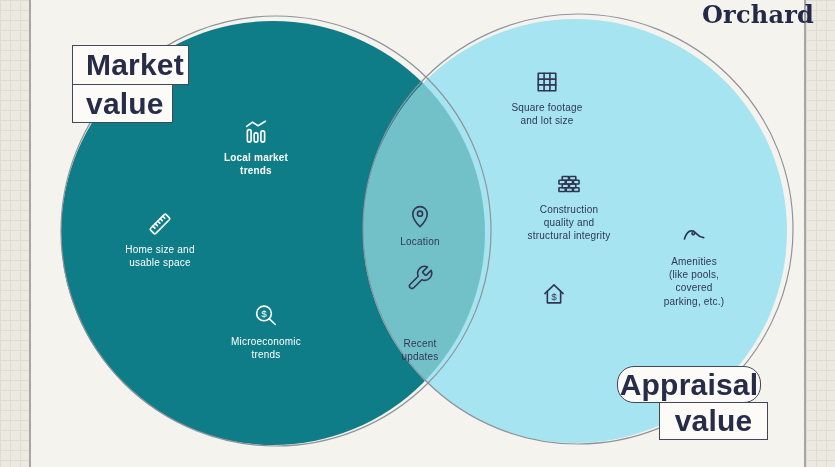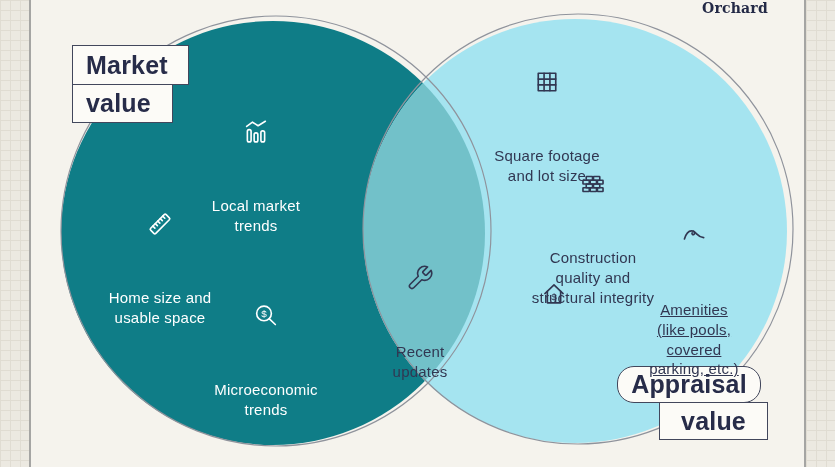--- a/index.html
+++ b/index.html
@@ -23,7 +23,7 @@
   .c-overlap{fill:var(--circle-overlap);}
   .c-outline{fill:none;stroke:var(--circle-outline);stroke-width:1.2;}
   .logo{position:absolute;left:702px;top:0;font-family:"DejaVu Serif",serif;font-weight:700;
-    font-size:14px;color:var(--logo-color);letter-spacing:.2px;}
+    font-size:24px;color:var(--logo-color);letter-spacing:.2px;}
   .label-box{position:absolute;background:var(--box-bg);border:1.5px solid var(--box-border);
     color:var(--box-text);font-size:25px;font-weight:700;display:flex;align-items:center;letter-spacing:.2px;}
   .label-box.start{justify-content:flex-start;padding-left:13px;}

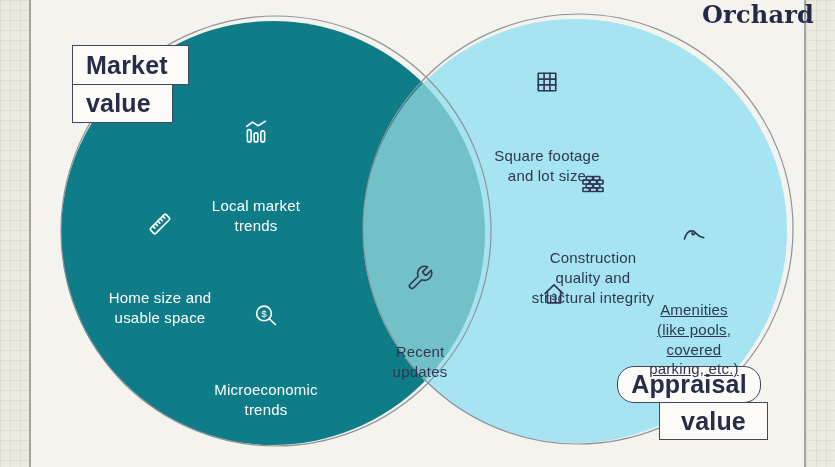--- a/index.html
+++ b/index.html
@@ -25,7 +25,7 @@
   .logo{position:absolute;left:702px;top:0;font-family:"DejaVu Serif",serif;font-weight:700;
     font-size:24px;color:var(--logo-color);letter-spacing:.2px;}
   .label-box{position:absolute;background:var(--box-bg);border:1.5px solid var(--box-border);
-    color:var(--box-text);font-size:25px;font-weight:700;display:flex;align-items:center;letter-spacing:.2px;}
+    color:var(--box-text);font-size:30px;font-weight:700;display:flex;align-items:center;letter-spacing:.2px;}
   .label-box.start{justify-content:flex-start;padding-left:13px;}
   .label-box.center{justify-content:center;}
   #market-box-1{left:72px;top:45px;width:117px;height:40px;}

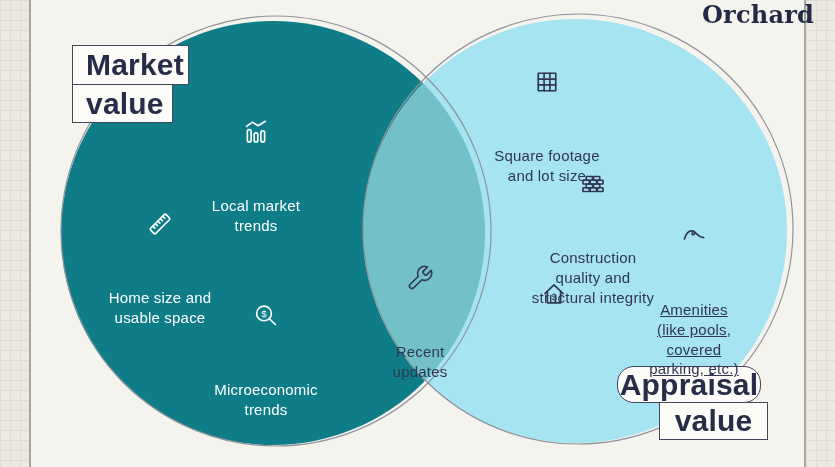--- a/index.html
+++ b/index.html
@@ -35,7 +35,7 @@
   .item{position:absolute;display:flex;flex-direction:column;align-items:center;text-align:center;}
   .item .icon{width:28px;height:28px;stroke:currentColor;fill:none;stroke-width:1.4;
     stroke-linecap:round;stroke-linejoin:round;margin-bottom:5px;}
-  .item .item-label{font-size:15px;line-height:1.32;white-space:pre-line;letter-spacing:.2px;margin-top:45px;}
+  .item .item-label{font-size:10px;line-height:1.32;white-space:pre-line;letter-spacing:.2px;}
   .on-dark{color:var(--text-light);}
   .on-light{color:var(--text-dark);}
   #item-l1{left:181px;top:118px;width:150px;}

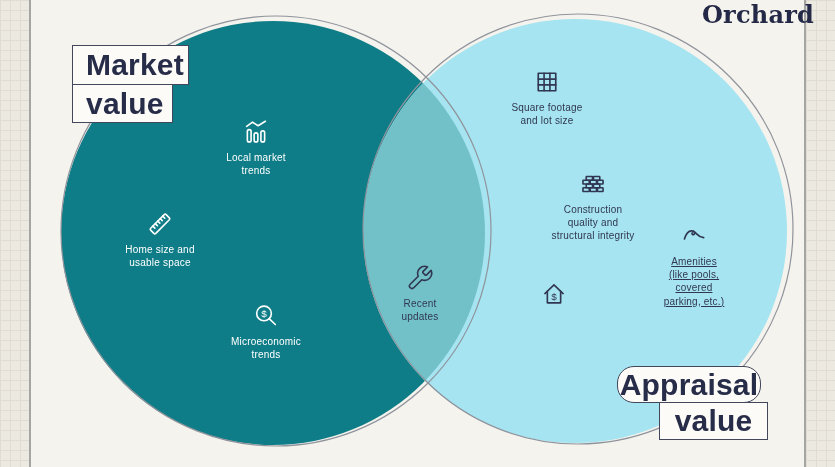--- a/index.html
+++ b/index.html
@@ -38,7 +38,7 @@
   .item .item-label{font-size:10px;line-height:1.32;white-space:pre-line;letter-spacing:.2px;}
   .on-dark{color:var(--text-light);}
   .on-light{color:var(--text-dark);}
-  #item-l1{left:181px;top:118px;width:150px;}
+  #item-l1{left:181px;top:118px;width:150px;font-weight:bold;}
   #item-l2{left:85px;top:210px;width:150px;text-align:center;}
   #item-l3{left:191px;top:302px;width:150px;}
   #item-m1{left:360px;top:126px;width:120px;}

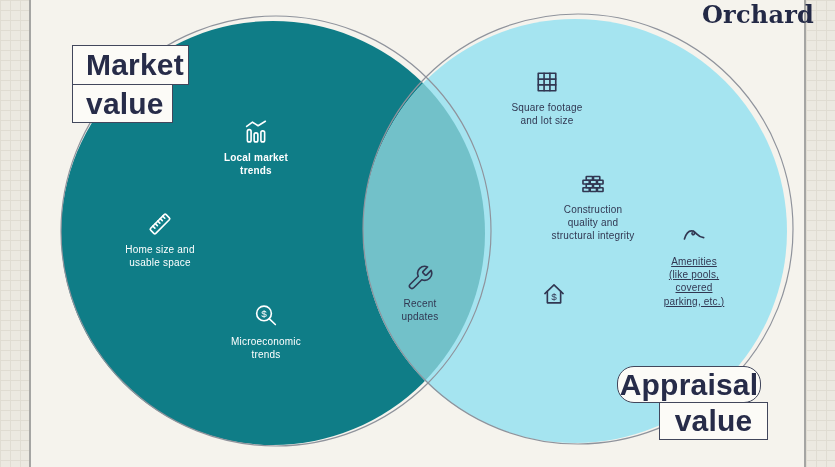--- a/index.html
+++ b/index.html
@@ -46,7 +46,7 @@
   #item-m3{left:365px;top:264px;width:110px;}
   #item-r1{left:472px;top:68px;width:150px;}
   #item-r2{left:599px;top:100px;width:150px;}
-  #item-r3{left:503px;top:170px;width:180px;}
+  #item-r3{left:479px;top:170px;width:180px;}
   #item-r4{left:624px;top:222px;width:140px;text-decoration:underline;}
   #item-r5{left:474px;top:280px;width:160px;}
 </style>

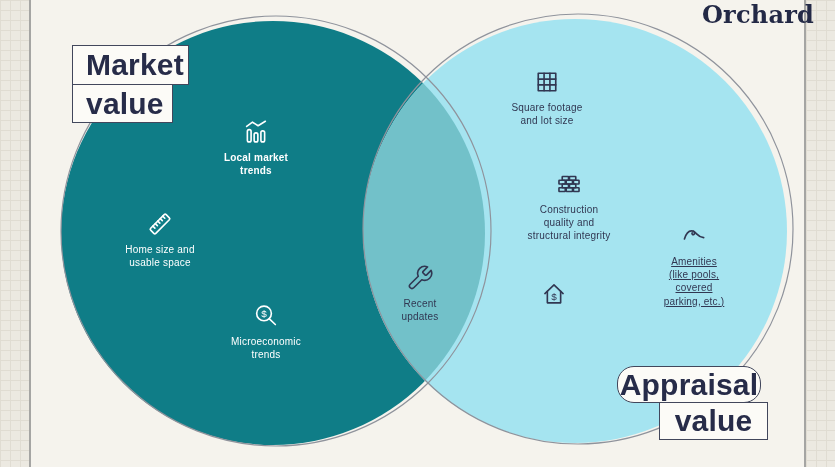--- a/index.html
+++ b/index.html
@@ -180,6 +180,12 @@
 trends</span>
   </div>
 
+  <div class="item on-light" id="item-m2">
+    <svg class="icon">
+        <use href="#i-pin"></use>
+      </svg>
+    <span class="item-label">Location</span>
+  </div>
   <div class="item on-light" id="item-m3">
     <svg class="icon">
         <use href="#i-wrench"></use>

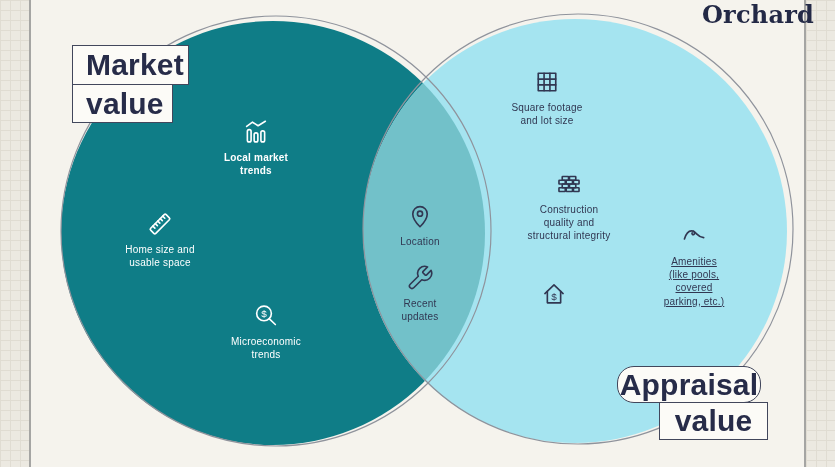--- a/index.html
+++ b/index.html
@@ -47,7 +47,7 @@
   #item-r1{left:472px;top:68px;width:150px;}
   #item-r2{left:599px;top:100px;width:150px;}
   #item-r3{left:479px;top:170px;width:180px;}
-  #item-r4{left:624px;top:222px;width:140px;text-decoration:underline;}
+  #item-r4{left:624px;top:222px;width:140px;}
   #item-r5{left:474px;top:280px;width:160px;}
 </style>
 </head>

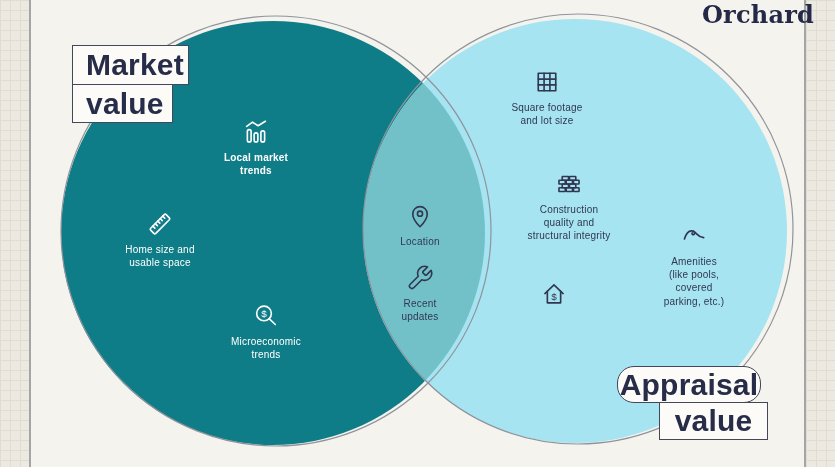--- a/index.html
+++ b/index.html
@@ -43,7 +43,7 @@
   #item-l3{left:191px;top:302px;width:150px;}
   #item-m1{left:360px;top:126px;width:120px;}
   #item-m2{left:365px;top:202px;width:110px;}
-  #item-m3{left:365px;top:264px;width:110px;}
+  #item-m3{left:365px;top:264px;width:110px;gap:40px;}
   #item-r1{left:472px;top:68px;width:150px;}
   #item-r2{left:599px;top:100px;width:150px;}
   #item-r3{left:479px;top:170px;width:180px;}

